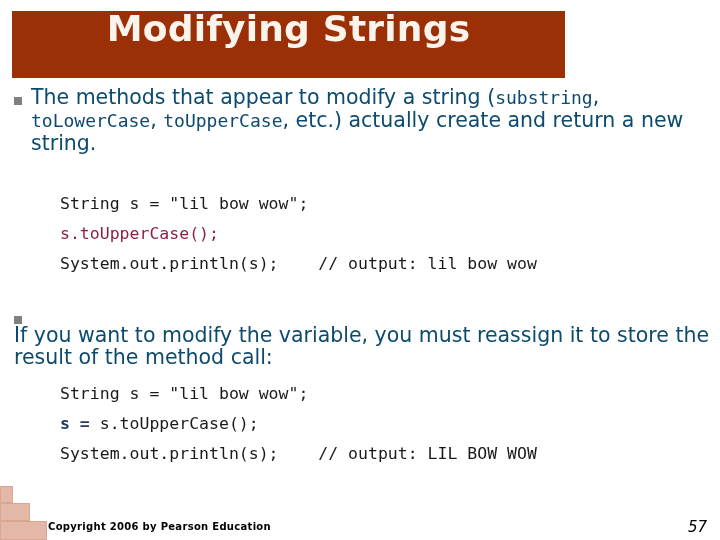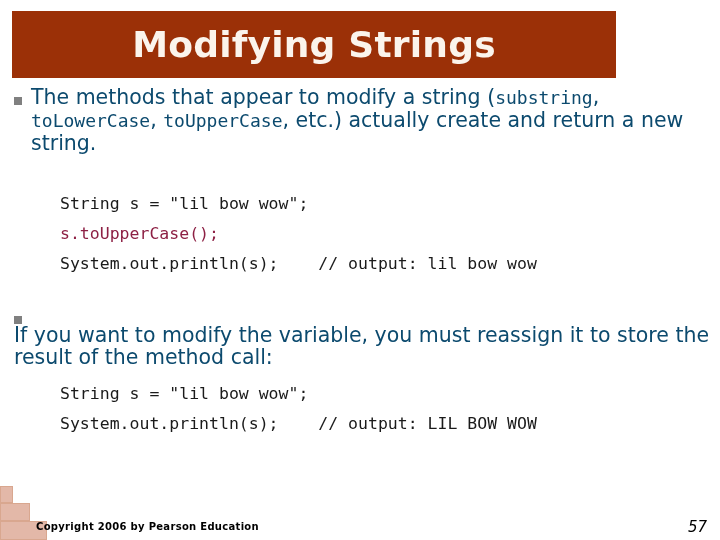--- a/index.html
+++ b/index.html
@@ -21,11 +21,10 @@
     position: absolute;
     left: 12px;
     top: 11px;
-    width: 604px;
+    width: 553px;
     height: 67px;
     background: #9B3007;
     display: flex;
-    align-items: center;
     justify-content: center;
   }
   .title-text {

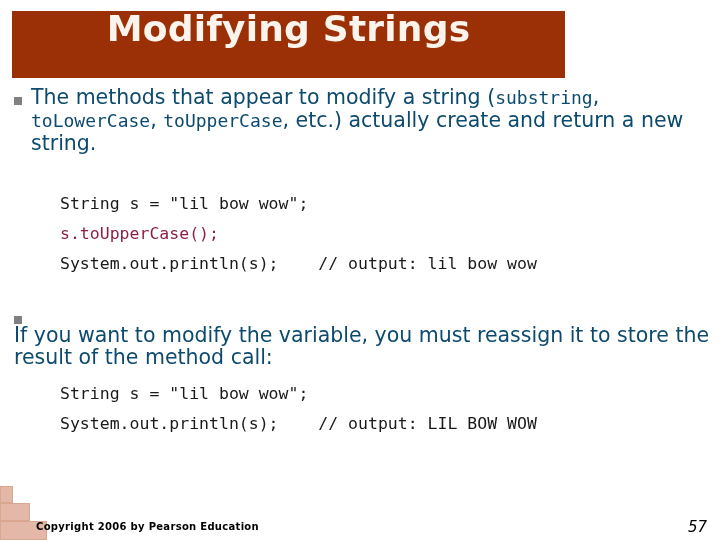--- a/index.html
+++ b/index.html
@@ -139,7 +139,7 @@
   <span class="bullet-text"><span>If you want to modify the variable, you must reassign it to store the result of the method call:</span></span>
 </div>
 
-<div class="code-block" id="code-2"><div class="code-line"><span>String s = "lil bow wow";</span></div><div class="code-line"><span>System.out.println(s);    // output: LIL BOW WOW</span></div></div>
+<div class="code-block" id="code-2"><div class="code-line"><span>String s = "lil bow wow";</span></div><div class="code-line"><span class="c-blue">s = </span><span>s.toUpperCase();</span></div><div class="code-line"><span>System.out.println(s);    // output: LIL BOW WOW</span></div></div>
 
 <div class="deco-blocks">
   <span class="blk blk-a"></span>

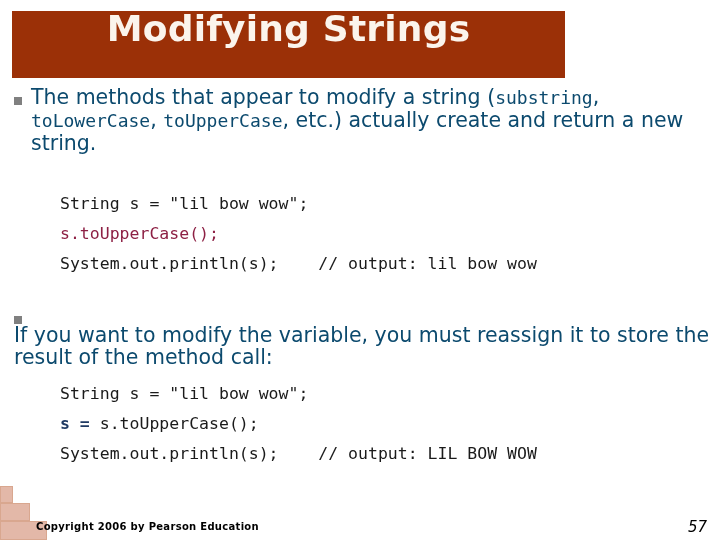--- a/index.html
+++ b/index.html
@@ -102,7 +102,7 @@
   
   .footer-copyright {
     position: absolute;
-    left: 36px;
+    left: 48px;
     top: 521px;
     font-family: "DejaVu Sans", sans-serif;
     font-size: 10px;

